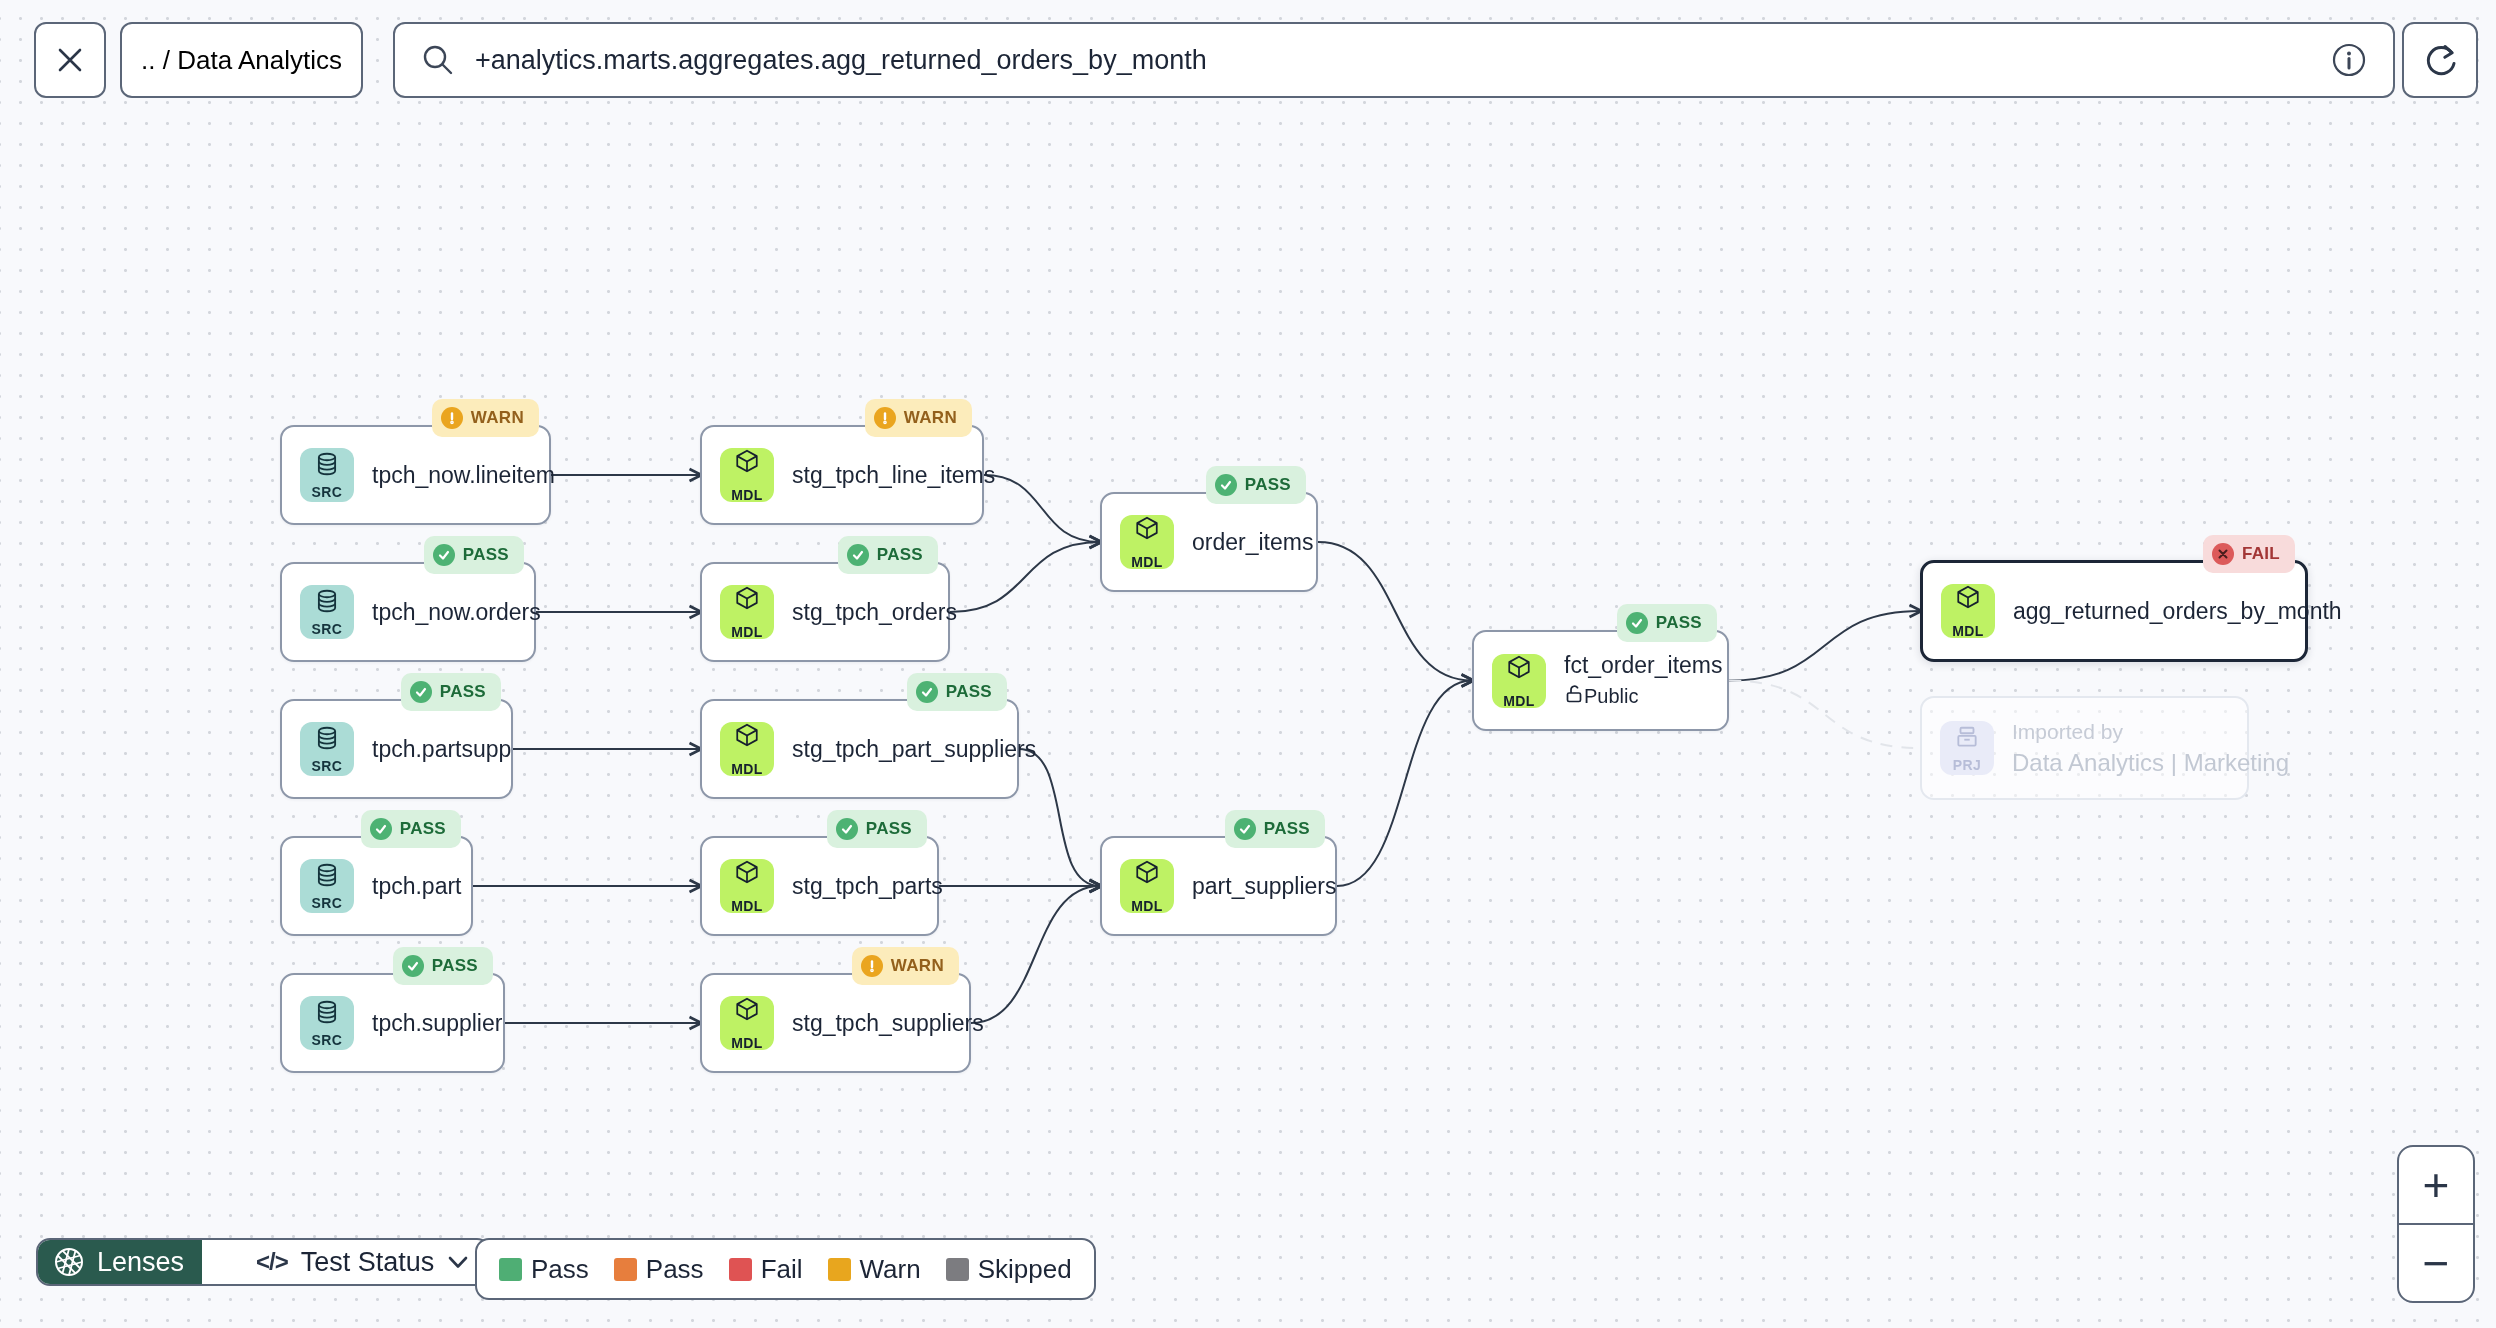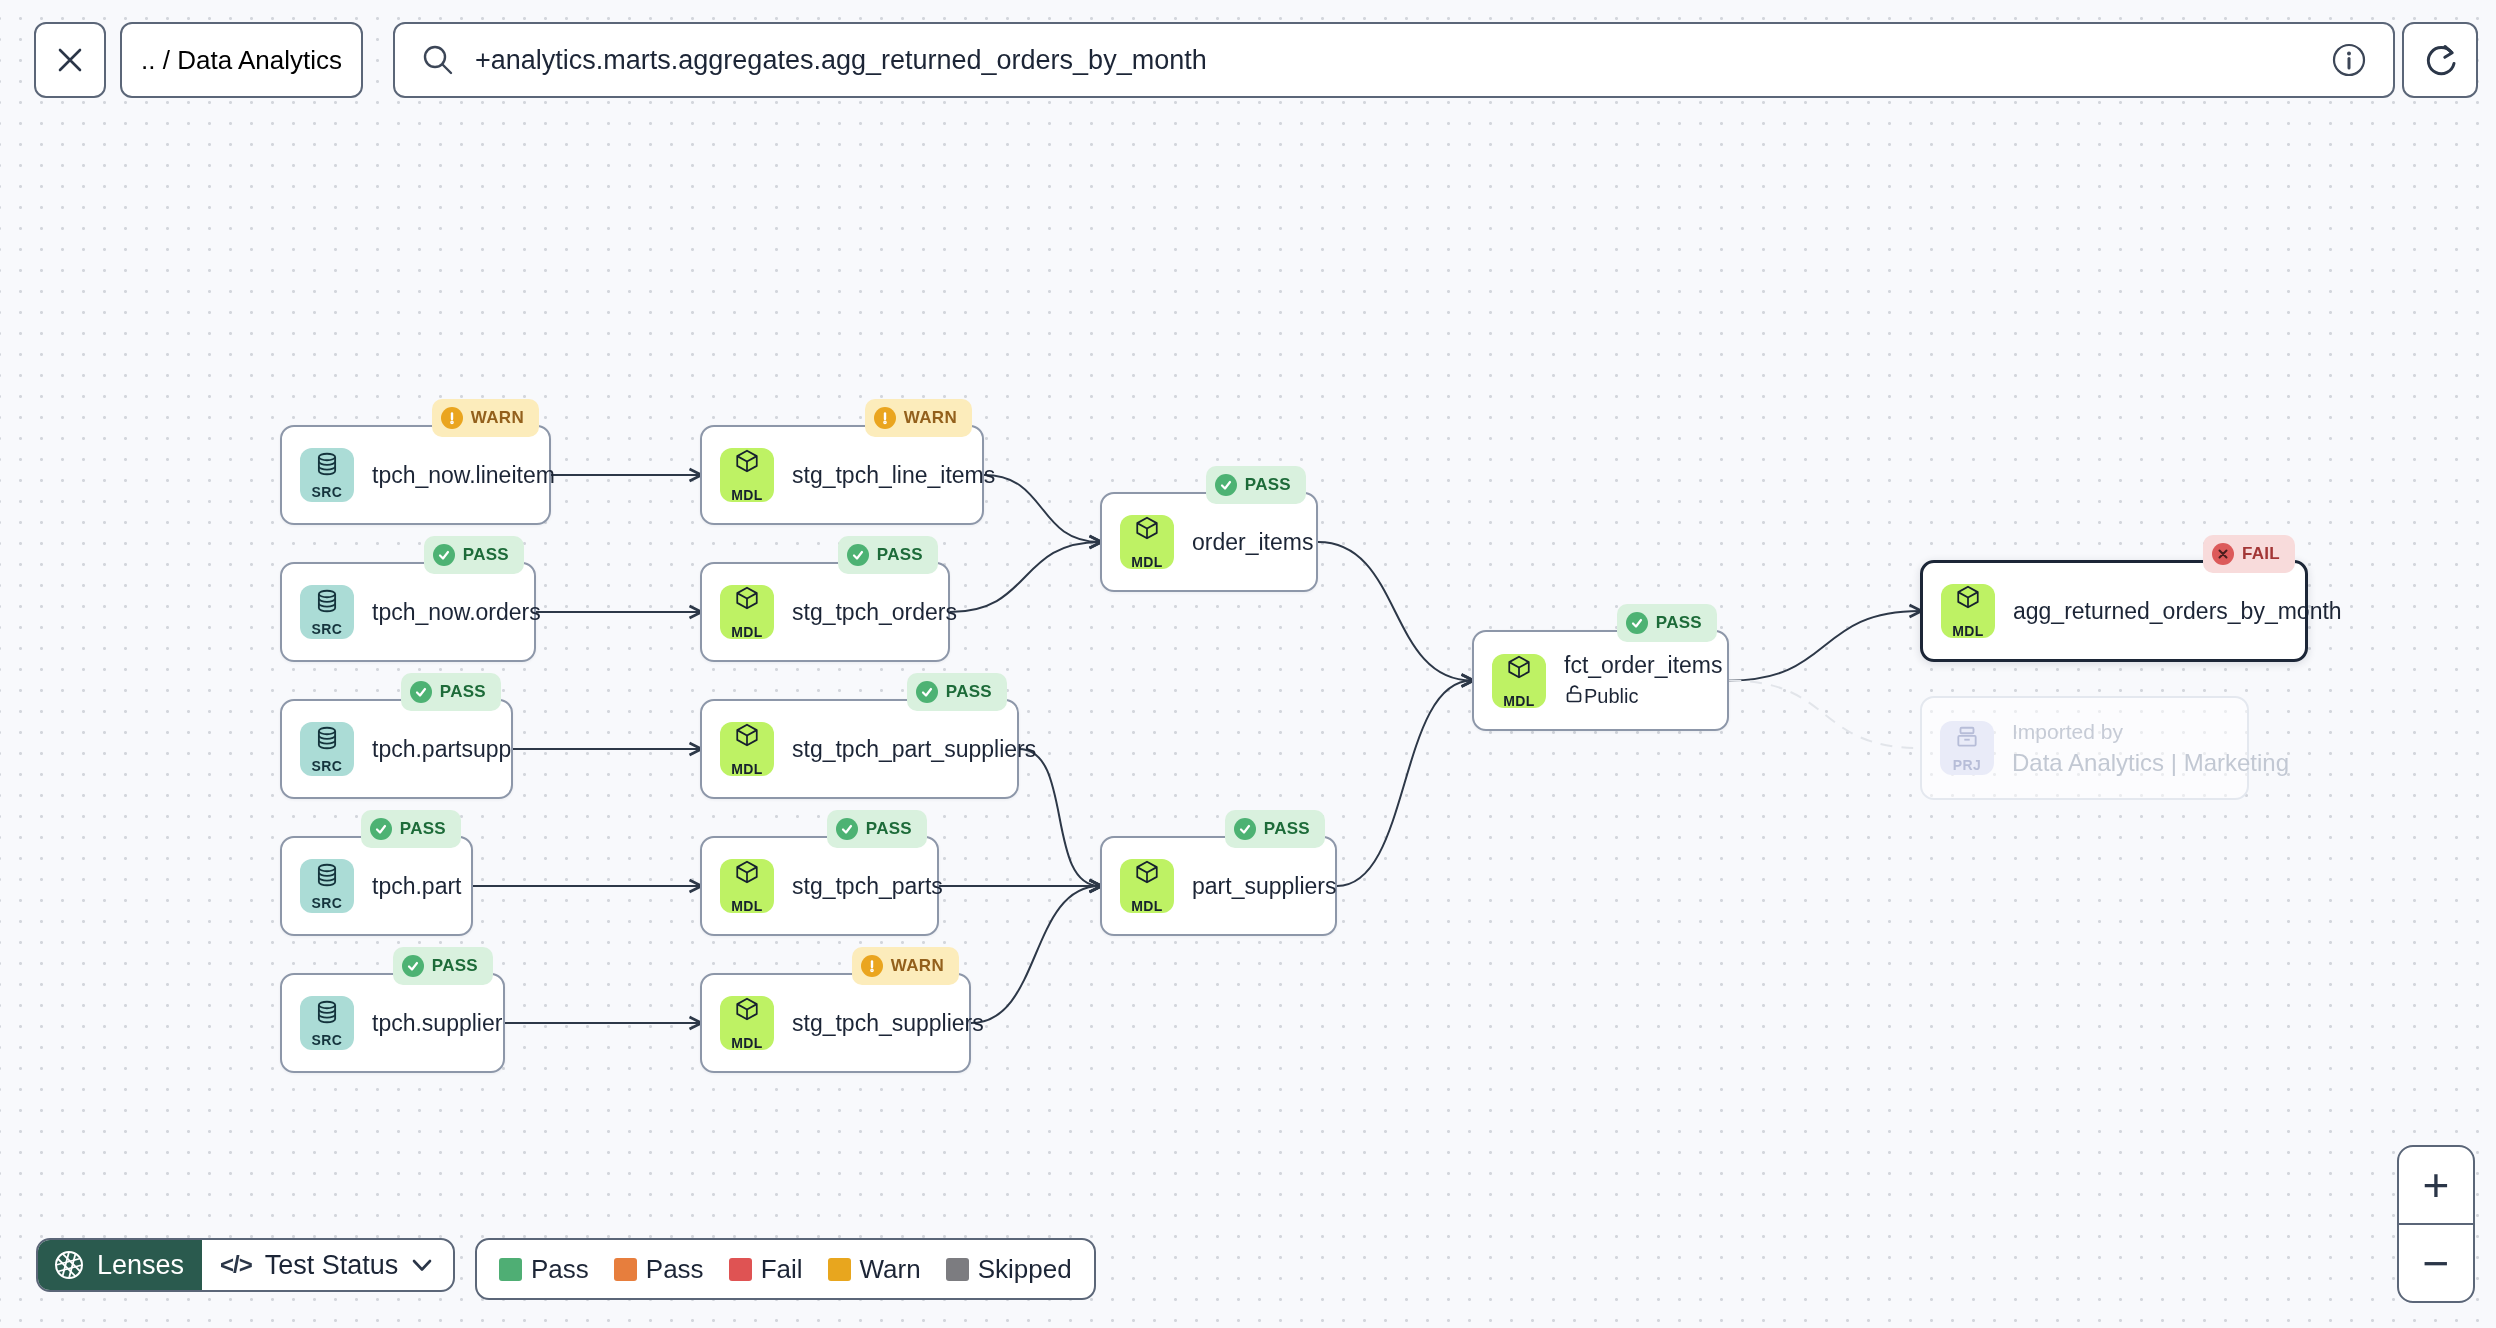--- a/index.html
+++ b/index.html
@@ -43,8 +43,8 @@
   #refreshBtn{left:2402px;width:76px;}
 
   
-  .lensctl{position:absolute;left:36px;top:1238px;height:54px;z-index:5;display:flex;
-    border:2.5px solid #5b6678;border-radius:14px;overflow:hidden;background:#fff;box-sizing:border-box;}
+  .lensctl{position:absolute;left:36px;top:1238px;height:48px;z-index:5;display:flex;
+    border:2.5px solid #5b6678;border-radius:14px;overflow:hidden;background:#fff;box-sizing:border-box;gap:36px;}
   .lensdark{background:#2a5a4e;color:#fff;display:flex;align-items:center;gap:11px;
     padding:0 18px 0 14px;font-size:27px;cursor:pointer;}
   .lenssel{display:flex;align-items:center;gap:13px;padding:0 20px 0 18px;font-size:27px;cursor:pointer;}

